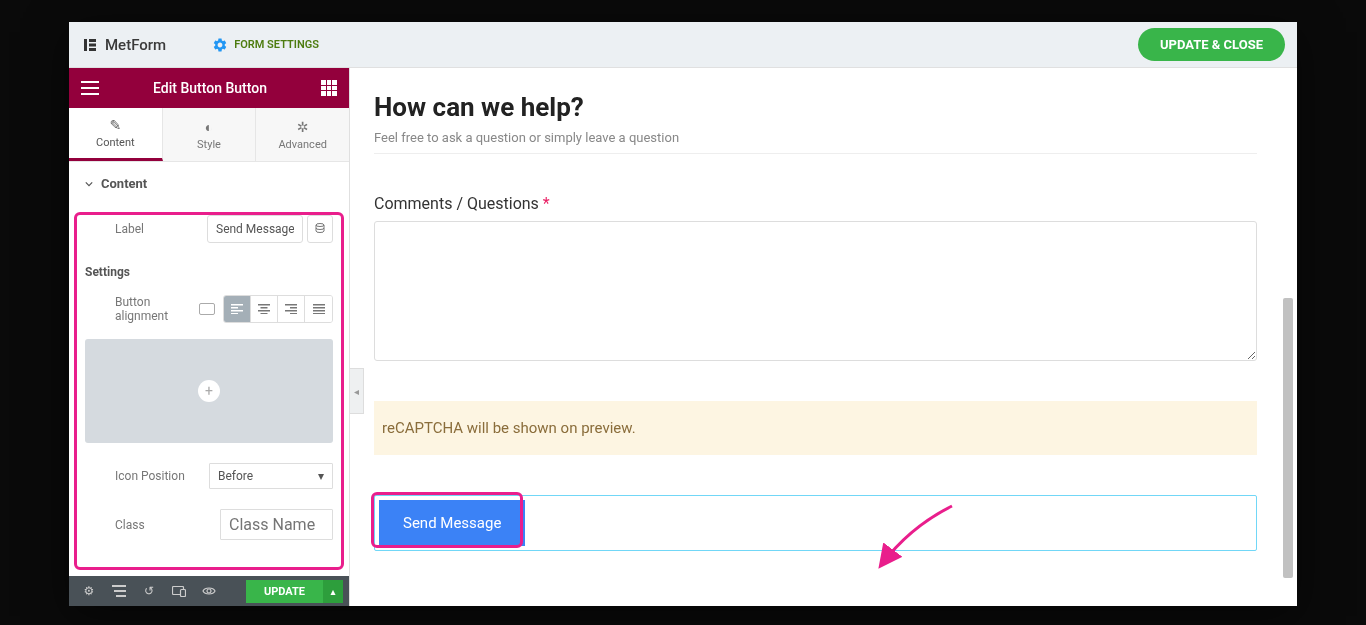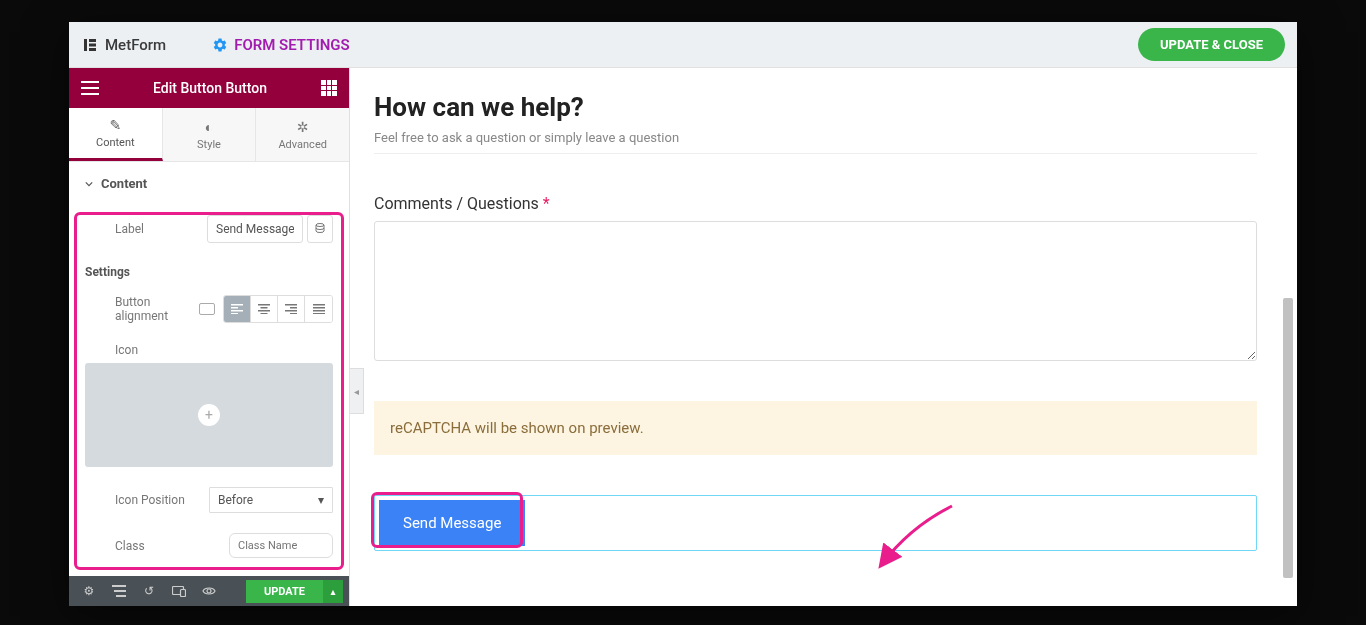--- a/index.html
+++ b/index.html
@@ -12,7 +12,7 @@
 .topbar-left { display: flex; align-items: center; gap: 6px; }
 .topbar-logo { width: 18px; height: 18px; display: inline-flex; align-items: center; justify-content: center; font-weight: 700; color: #333; }
 .topbar-brand { font-size: 15px; color: #3a3a3a; font-weight: 500; margin-right: 40px; }
-.form-settings { display: flex; align-items: center; gap: 6px; color: #a21caf; font-size: 15px; font-weight: 600; cursor: pointer; }
+.form-settings { display: flex; align-items: center; gap: 6px; color: #4d7c0f; font-size: 11px; font-weight: 600; cursor: pointer; }
 .gear-icon { width: 16px; height: 16px; }
 .topbar-spacer { flex: 1; }
 .update-close-btn { background: #39b54a; color: #fff; border: none; padding: 9px 22px; border-radius: 18px; font-size: 13px; font-weight: 700; cursor: pointer; }

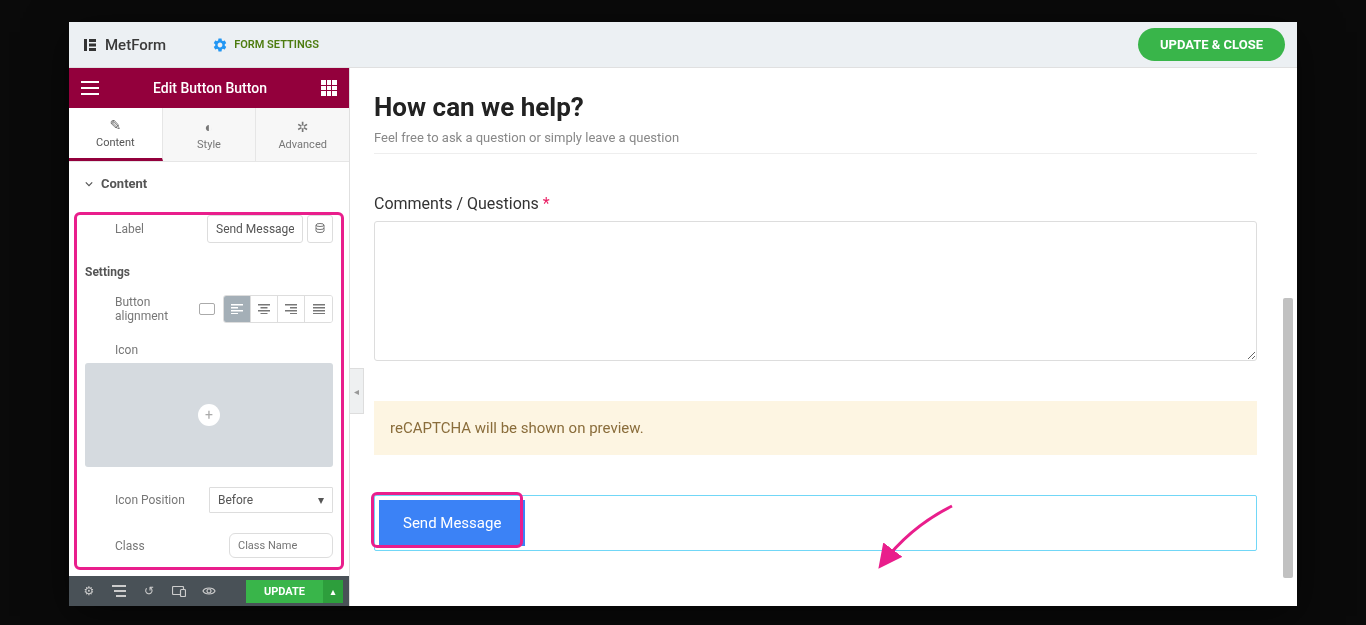--- a/index.html
+++ b/index.html
@@ -217,9 +217,6 @@
             </div>
           </div>
 
-          <div class="control-row" style="padding-bottom:0">
-            <span class="control-label">Icon</span>
-          </div>
           <div class="icon-drop">
             <div class="plus-circle">+</div>
           </div>

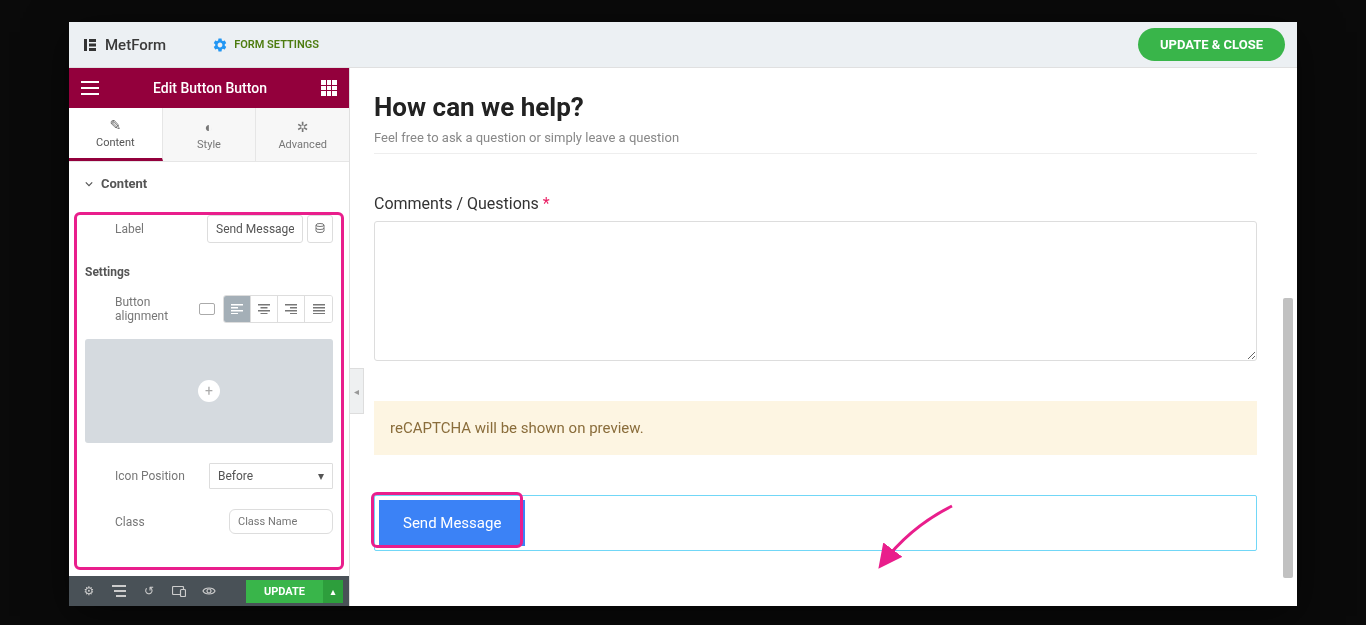--- a/index.html
+++ b/index.html
@@ -79,7 +79,7 @@
 .field-label { font-size: 16px; color: #333; margin-bottom: 8px; }
 .field-label .req { color: #e91e63; }
 .textarea { width: 100%; height: 140px; border: 1px solid #ddd; border-radius: 3px; resize: both; margin-bottom: 36px; }
-.recaptcha-box { background: #fdf5e2; padding: 18px 16px; color: #8a6d3b; font-size: 15px; margin-bottom: 40px; }
+.recaptcha-box { background: #fdf5e2; padding: 18px 8px; color: #8a6d3b; font-size: 15px; margin-bottom: 40px; }
 
 .submit-wrap { border: 1px solid #71d7f7; border-radius: 2px; padding: 4px; position: relative; }
 .submit-btn { background: #3b82f6; color: #fff; border: none; padding: 14px 24px; font-size: 15px; cursor: pointer; }

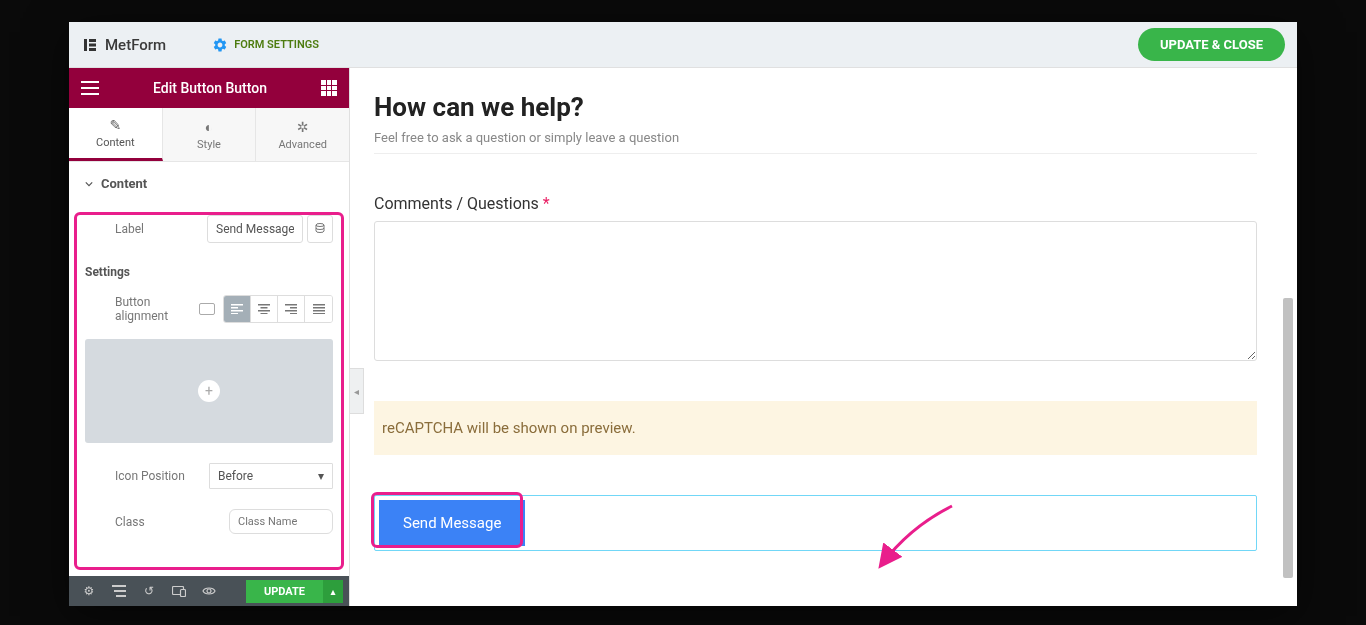--- a/index.html
+++ b/index.html
@@ -61,7 +61,7 @@
 
 .select { border: 1px solid #ddd; border-radius: 1px; padding: 5px 8px; font-size: 12px; color: #555; width: 124px; background: #fff; display: flex; justify-content: space-between; align-items: center; cursor: pointer; }
 
-.class-input { border: 1px solid #ddd; border-radius: 6px; padding: 5px 8px; font-size: 11px; color: #aaa; width: 104px; }
+.class-input { border: 1px solid #ddd; border-radius: 1px; padding: 5px 8px; font-size: 16px; color: #aaa; width: 113px; }
 
 .bottom-bar { height: 30px; background: #495157; display: flex; align-items: center; padding: 0 6px; gap: 2px; }
 .bb-btn { width: 28px; height: 22px; display: flex; align-items: center; justify-content: center; color: #ccc; font-size: 12px; cursor: pointer; }

